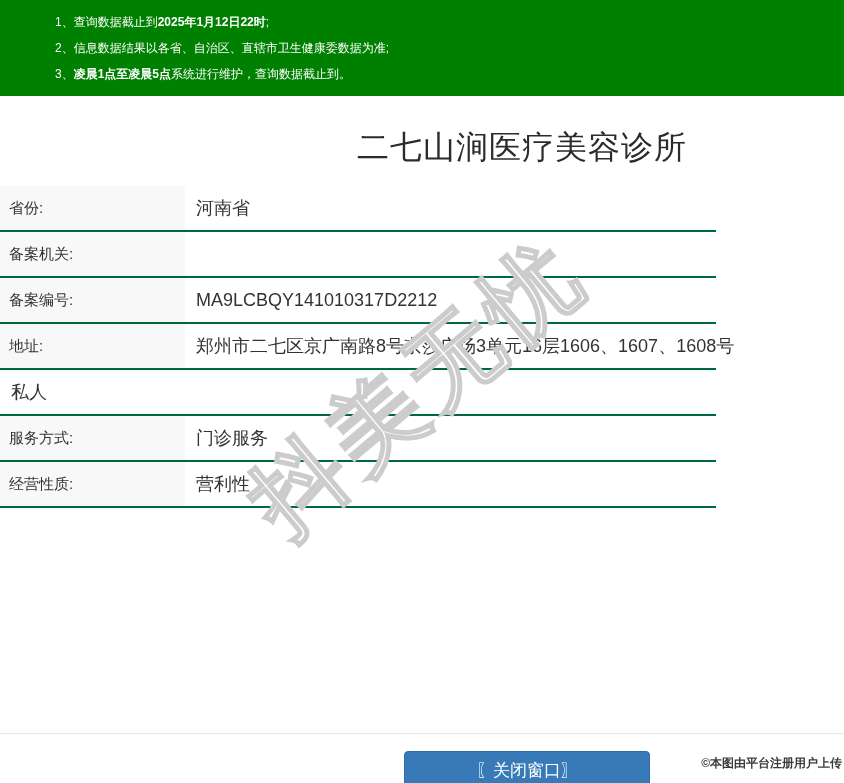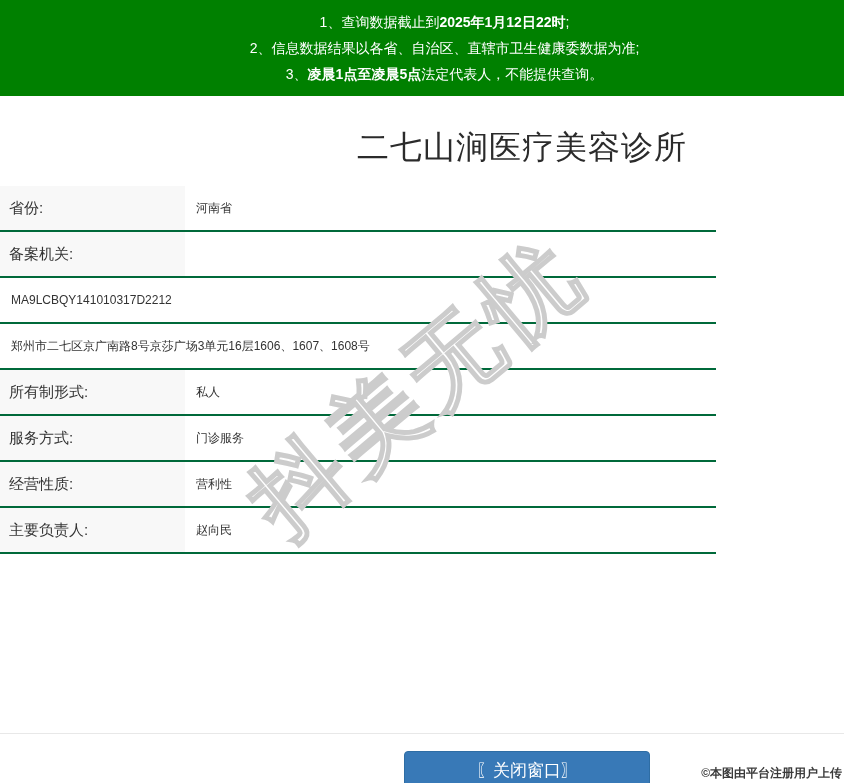--- a/index.html
+++ b/index.html
@@ -25,10 +25,9 @@
     padding: 9px 10px 0 55px;
   }
   .notice-line {
-    font-size: 14px;
+    font-size: 12px;
     line-height: 26px;
     white-space: nowrap;
-    text-align: center;
   }
   .notice-line .bold-seg { font-weight: 700; }
 

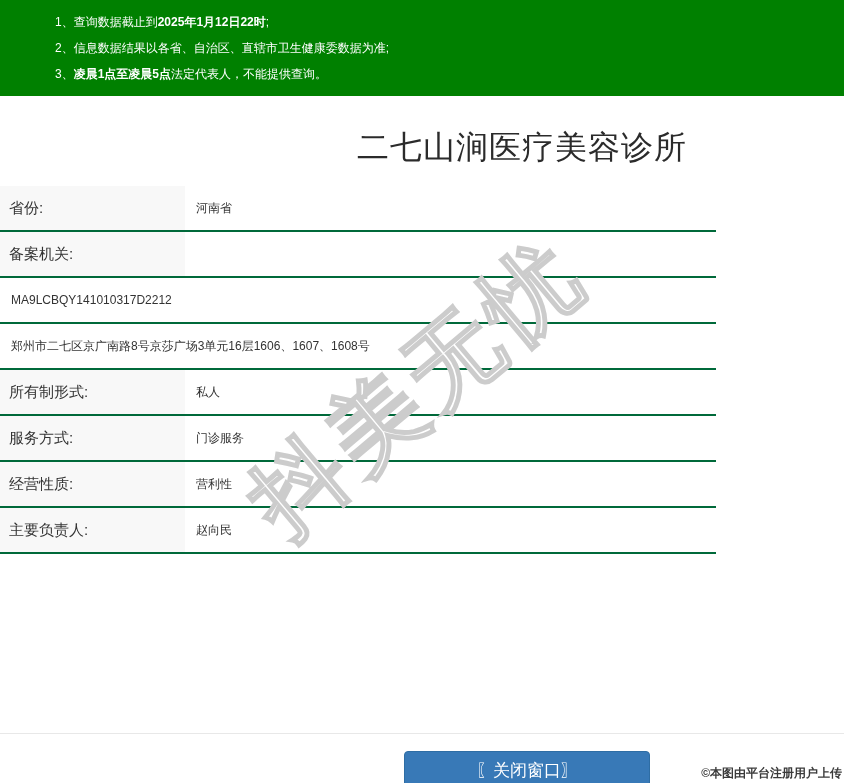--- a/index.html
+++ b/index.html
@@ -140,7 +140,7 @@
     <span>2、信息数据结果以各省、自治区、直辖市卫生健康委数据为准</span><span class="bold-seg"></span><span>;</span>
   </div>
   <div class="notice-line">
-    <span>3、</span><span class="bold-seg">凌晨1点至凌晨5点</span><span>法定代表人，不能提供查询。</span>
+    <span>3、</span><span class="bold-seg">凌晨1点至凌晨5点</span><span>系统进行维护，查询数据截止到。</span>
   </div>
 </div>
 

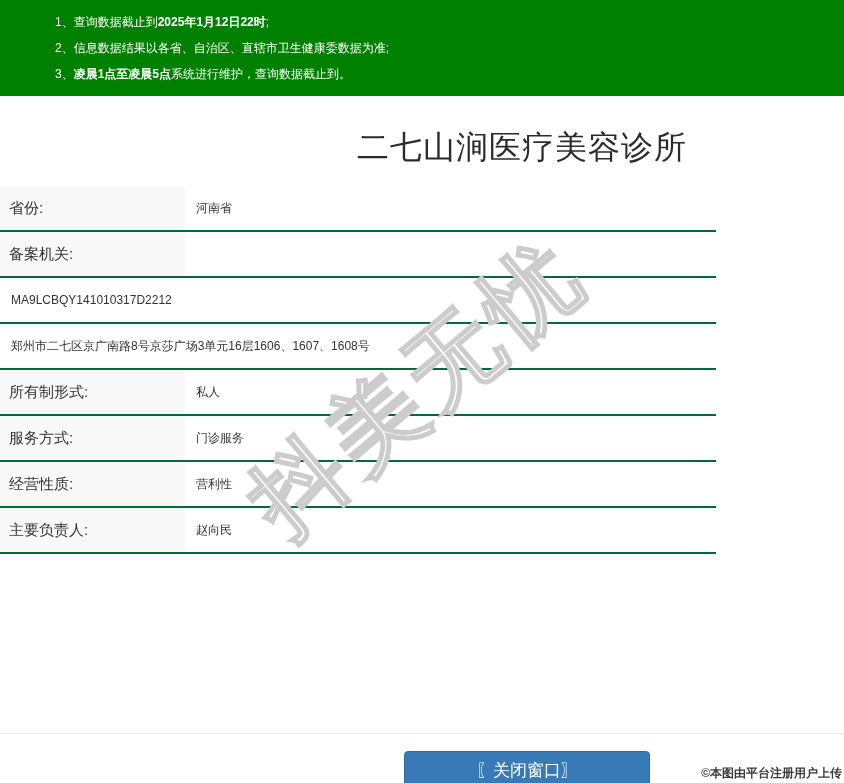--- a/index.html
+++ b/index.html
@@ -69,7 +69,7 @@
   }
   .record-value {
     color: var(--text-dark, #333333);
-    font-size: 12px;
+    font-size: 18px;
     display: flex;
     align-items: center;
     padding-left: 11px;

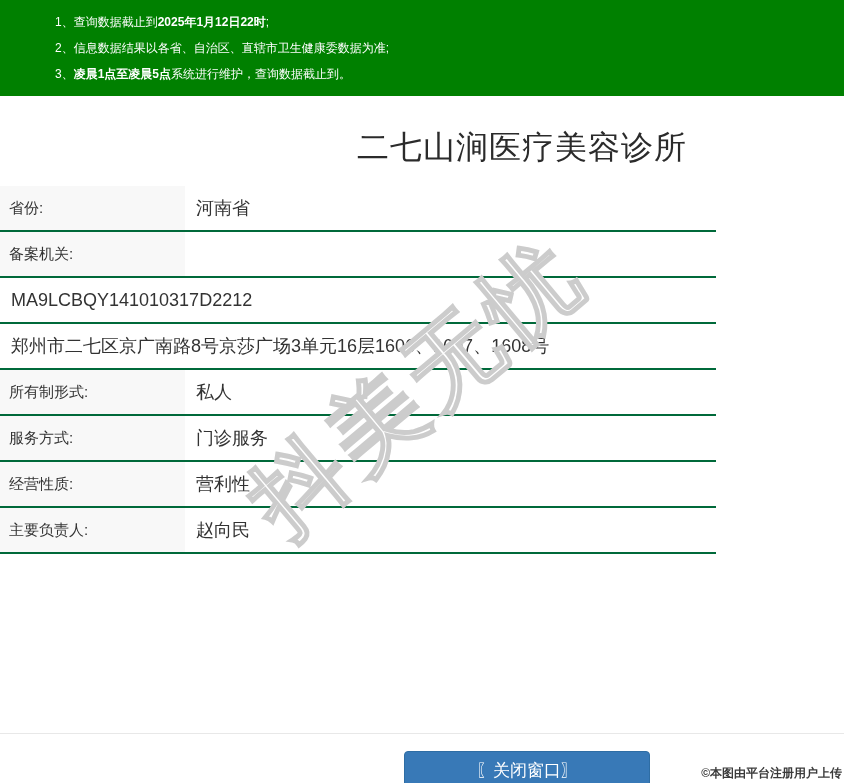--- a/index.html
+++ b/index.html
@@ -155,6 +155,7 @@
     <div class="record-label">备案机关:</div>
   </div>
   <div class="record-row">
+    <div class="record-label">备案编号:</div>
     <div class="record-value">MA9LCBQY141010317D2212</div>
   </div>
   <div class="record-row">

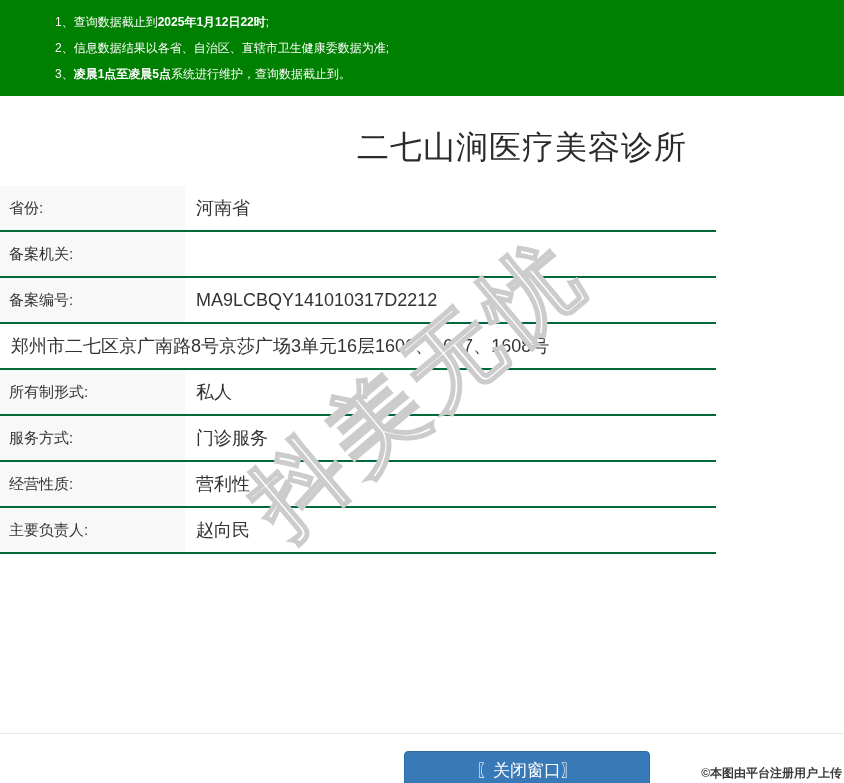--- a/index.html
+++ b/index.html
@@ -159,6 +159,7 @@
     <div class="record-value">MA9LCBQY141010317D2212</div>
   </div>
   <div class="record-row">
+    <div class="record-label">地址:</div>
     <div class="record-value">郑州市二七区京广南路8号京莎广场3单元16层1606、1607、1608号</div>
   </div>
   <div class="record-row">

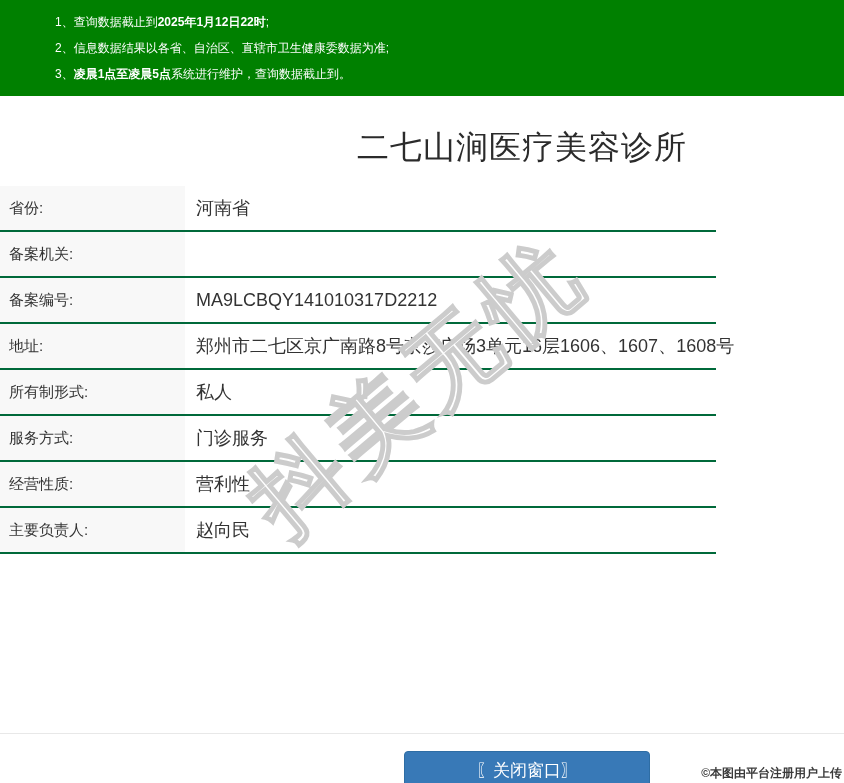--- a/index.html
+++ b/index.html
@@ -163,7 +163,6 @@
     <div class="record-value">郑州市二七区京广南路8号京莎广场3单元16层1606、1607、1608号</div>
   </div>
   <div class="record-row">
-    <div class="record-label">所有制形式:</div>
     <div class="record-value">私人</div>
   </div>
   <div class="record-row">

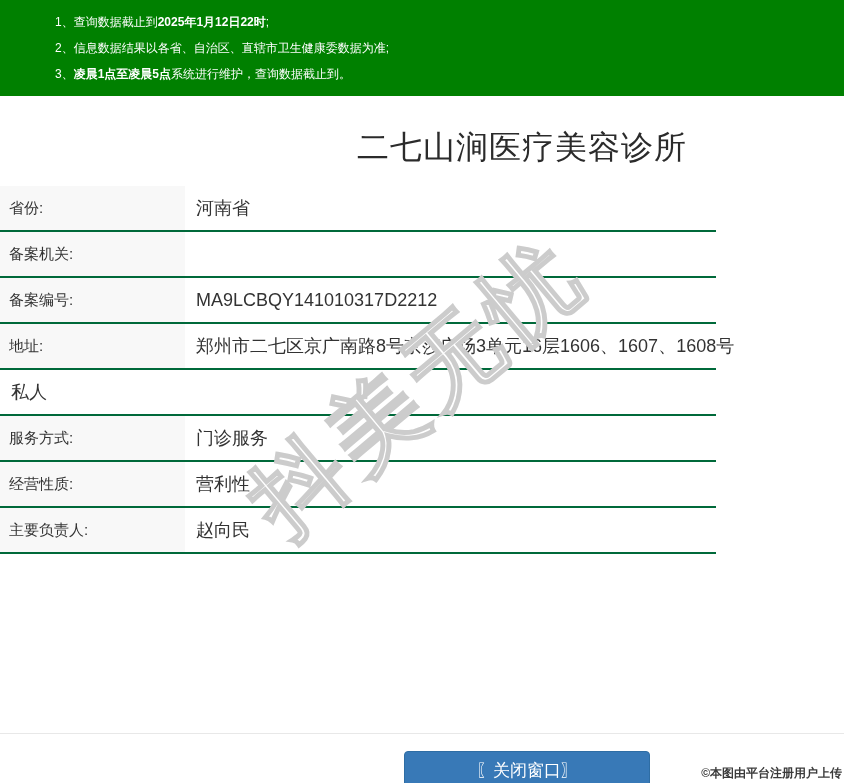--- a/index.html
+++ b/index.html
@@ -173,10 +173,6 @@
     <div class="record-label">经营性质:</div>
     <div class="record-value">营利性</div>
   </div>
-  <div class="record-row">
-    <div class="record-label">主要负责人:</div>
-    <div class="record-value">赵向民</div>
-  </div>
 </div>
 
 <div class="watermark-center">抖美无忧</div>

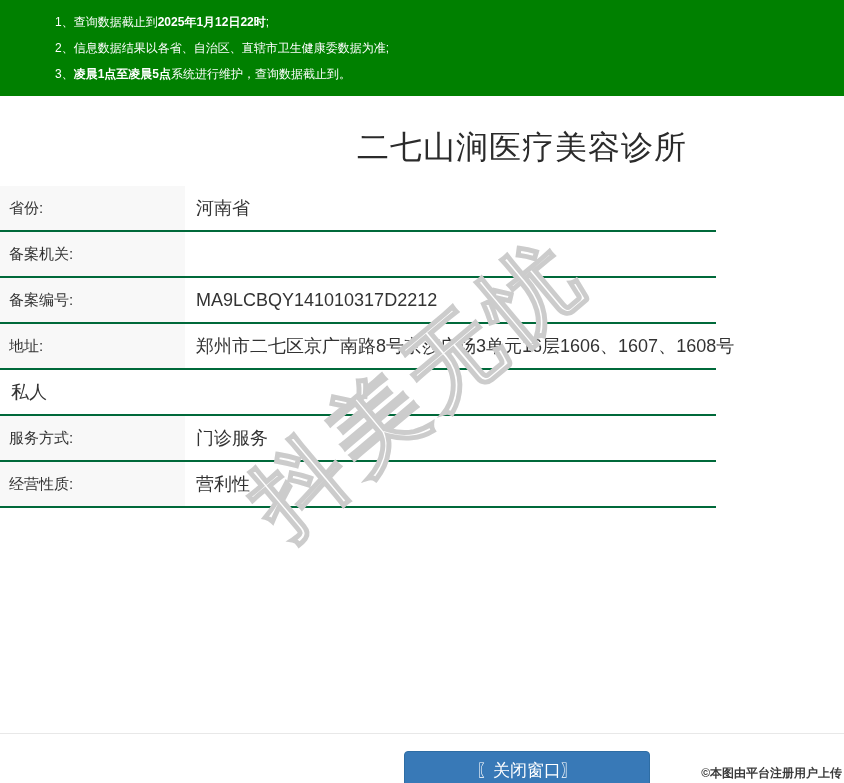--- a/index.html
+++ b/index.html
@@ -121,7 +121,7 @@
   .upload-note {
     position: absolute;
     right: 2px;
-    bottom: 1px;
+    bottom: 11px;
     font-size: 12px;
     font-weight: 700;
     color: #3a3a3a;

